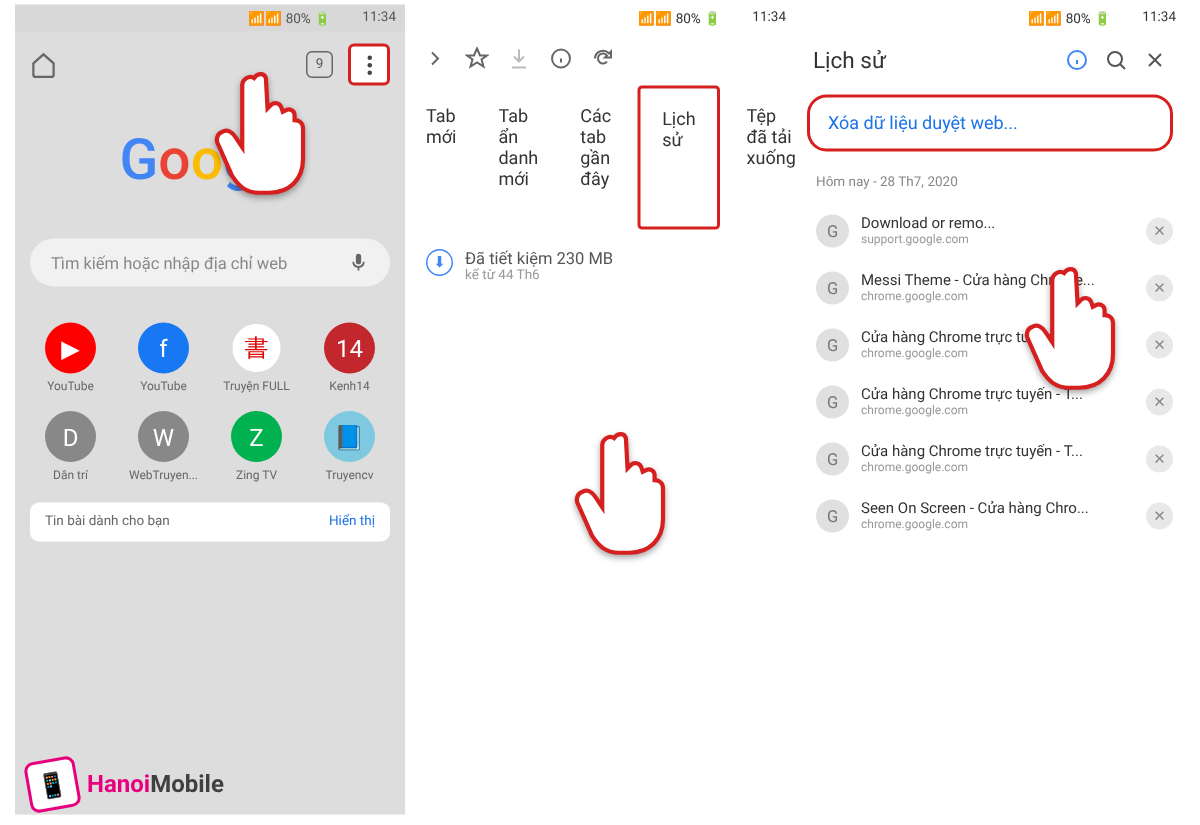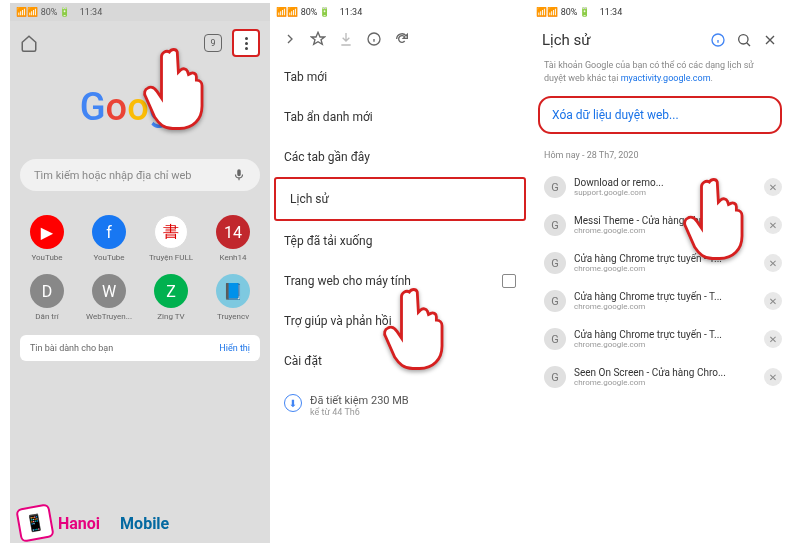--- a/index.html
+++ b/index.html
@@ -7,7 +7,7 @@
 .canvas { position: absolute; left: 10px; top: 3px; width: 780px; height: 540px; display: flex; background: #f5f5f5; }
 .panel { flex: 1; background: #ddd; position: relative; overflow: hidden; }
 .p2, .p3 { background: #fff; }
-.status-bar { height: 18px; background: rgba(0,0,0,0.02); display: flex; align-items: center; padding: 0 6px; font-size: 9px; color: #555; gap: 9px; }
+.status-bar { height: 18px; background: rgba(0,0,0,0.02); display: flex; justify-content: flex-end; align-items: center; padding: 0 6px; font-size: 9px; color: #555; gap: 21px; }
 .p2 .status-bar, .p3 .status-bar { color: #333; background: #fff; }
 
 

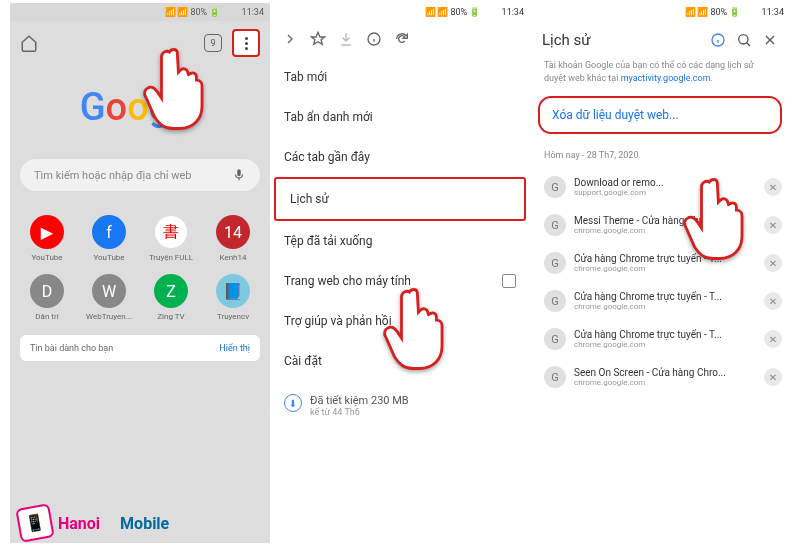--- a/index.html
+++ b/index.html
@@ -234,9 +234,6 @@
           <path d="M6 6l12 12M18 6L6 18"></path>
         </svg>
     </div>
-    <div class="p3-desc">
-      <span>Tài khoản Google của bạn có thể có các dạng lịch sử duyệt web khác tại </span><span class="lnk">myactivity.google.com</span>.
-    </div>
     <div class="clear">
       <span>Xóa dữ liệu duyệt web...</span>
     </div>

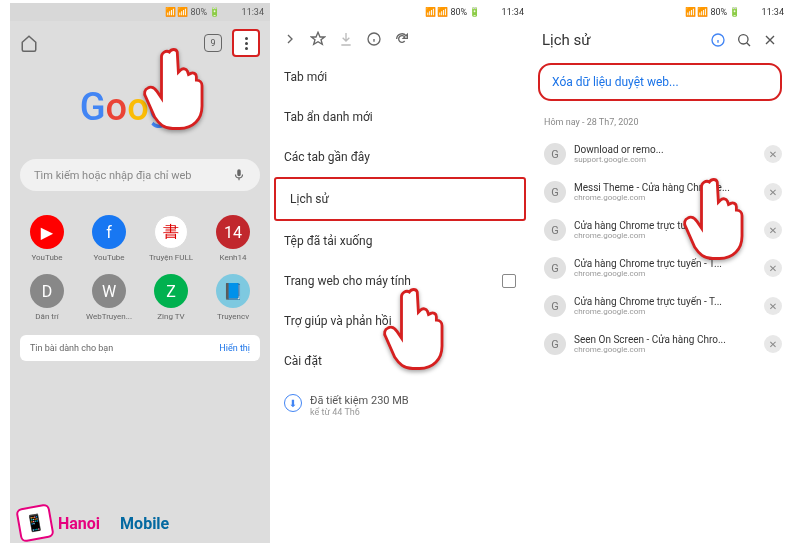--- a/index.html
+++ b/index.html
@@ -32,7 +32,7 @@
 
 .p2-top { display:flex; align-items:center; gap:12px; padding:10px 12px; color:#666; }
 .p2-top svg{width:16px;height:16px;}
-.menu-list{display:flex;flex-direction:column;}
+.menu-list{display:flex;flex-direction:row;}
 .mi{padding:13px 14px;font-size:12px;color:#333;border-bottom:0;}
 .mi.hl{background:#fff;border:2.5px solid #d62020;border-radius:3px;margin:0 4px;}
 .mi.wbox{display:flex;justify-content:space-between;align-items:center;}

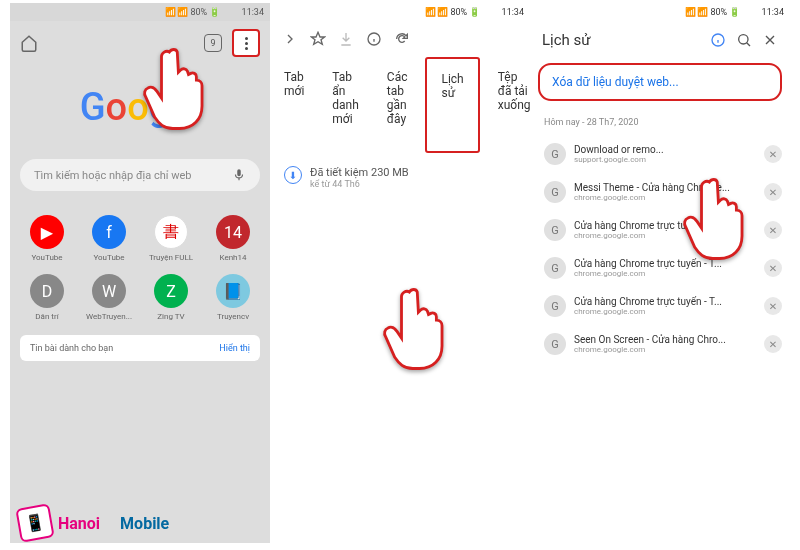--- a/index.html
+++ b/index.html
@@ -64,7 +64,7 @@
 .wm { position:absolute; left:18px; bottom:10px; display:flex; align-items:center; gap:6px; z-index:20; }
 .wm .icn{width:34px;height:34px;background:#fff;border:2px solid #e6007e;border-radius:6px;transform:rotate(-10deg);display:flex;align-items:center;justify-content:center;font-size:16px;}
 .wm .txt{font-family:cursive;font-size:16px;font-weight:700;}
-.wm .h{color:#e6007e;}.wm .m{color:#0369a1;padding-left:20px;}
+.wm .h{color:#e6007e;}.wm .m{color:#404040;}
 </style>
 </head>
 <body>

